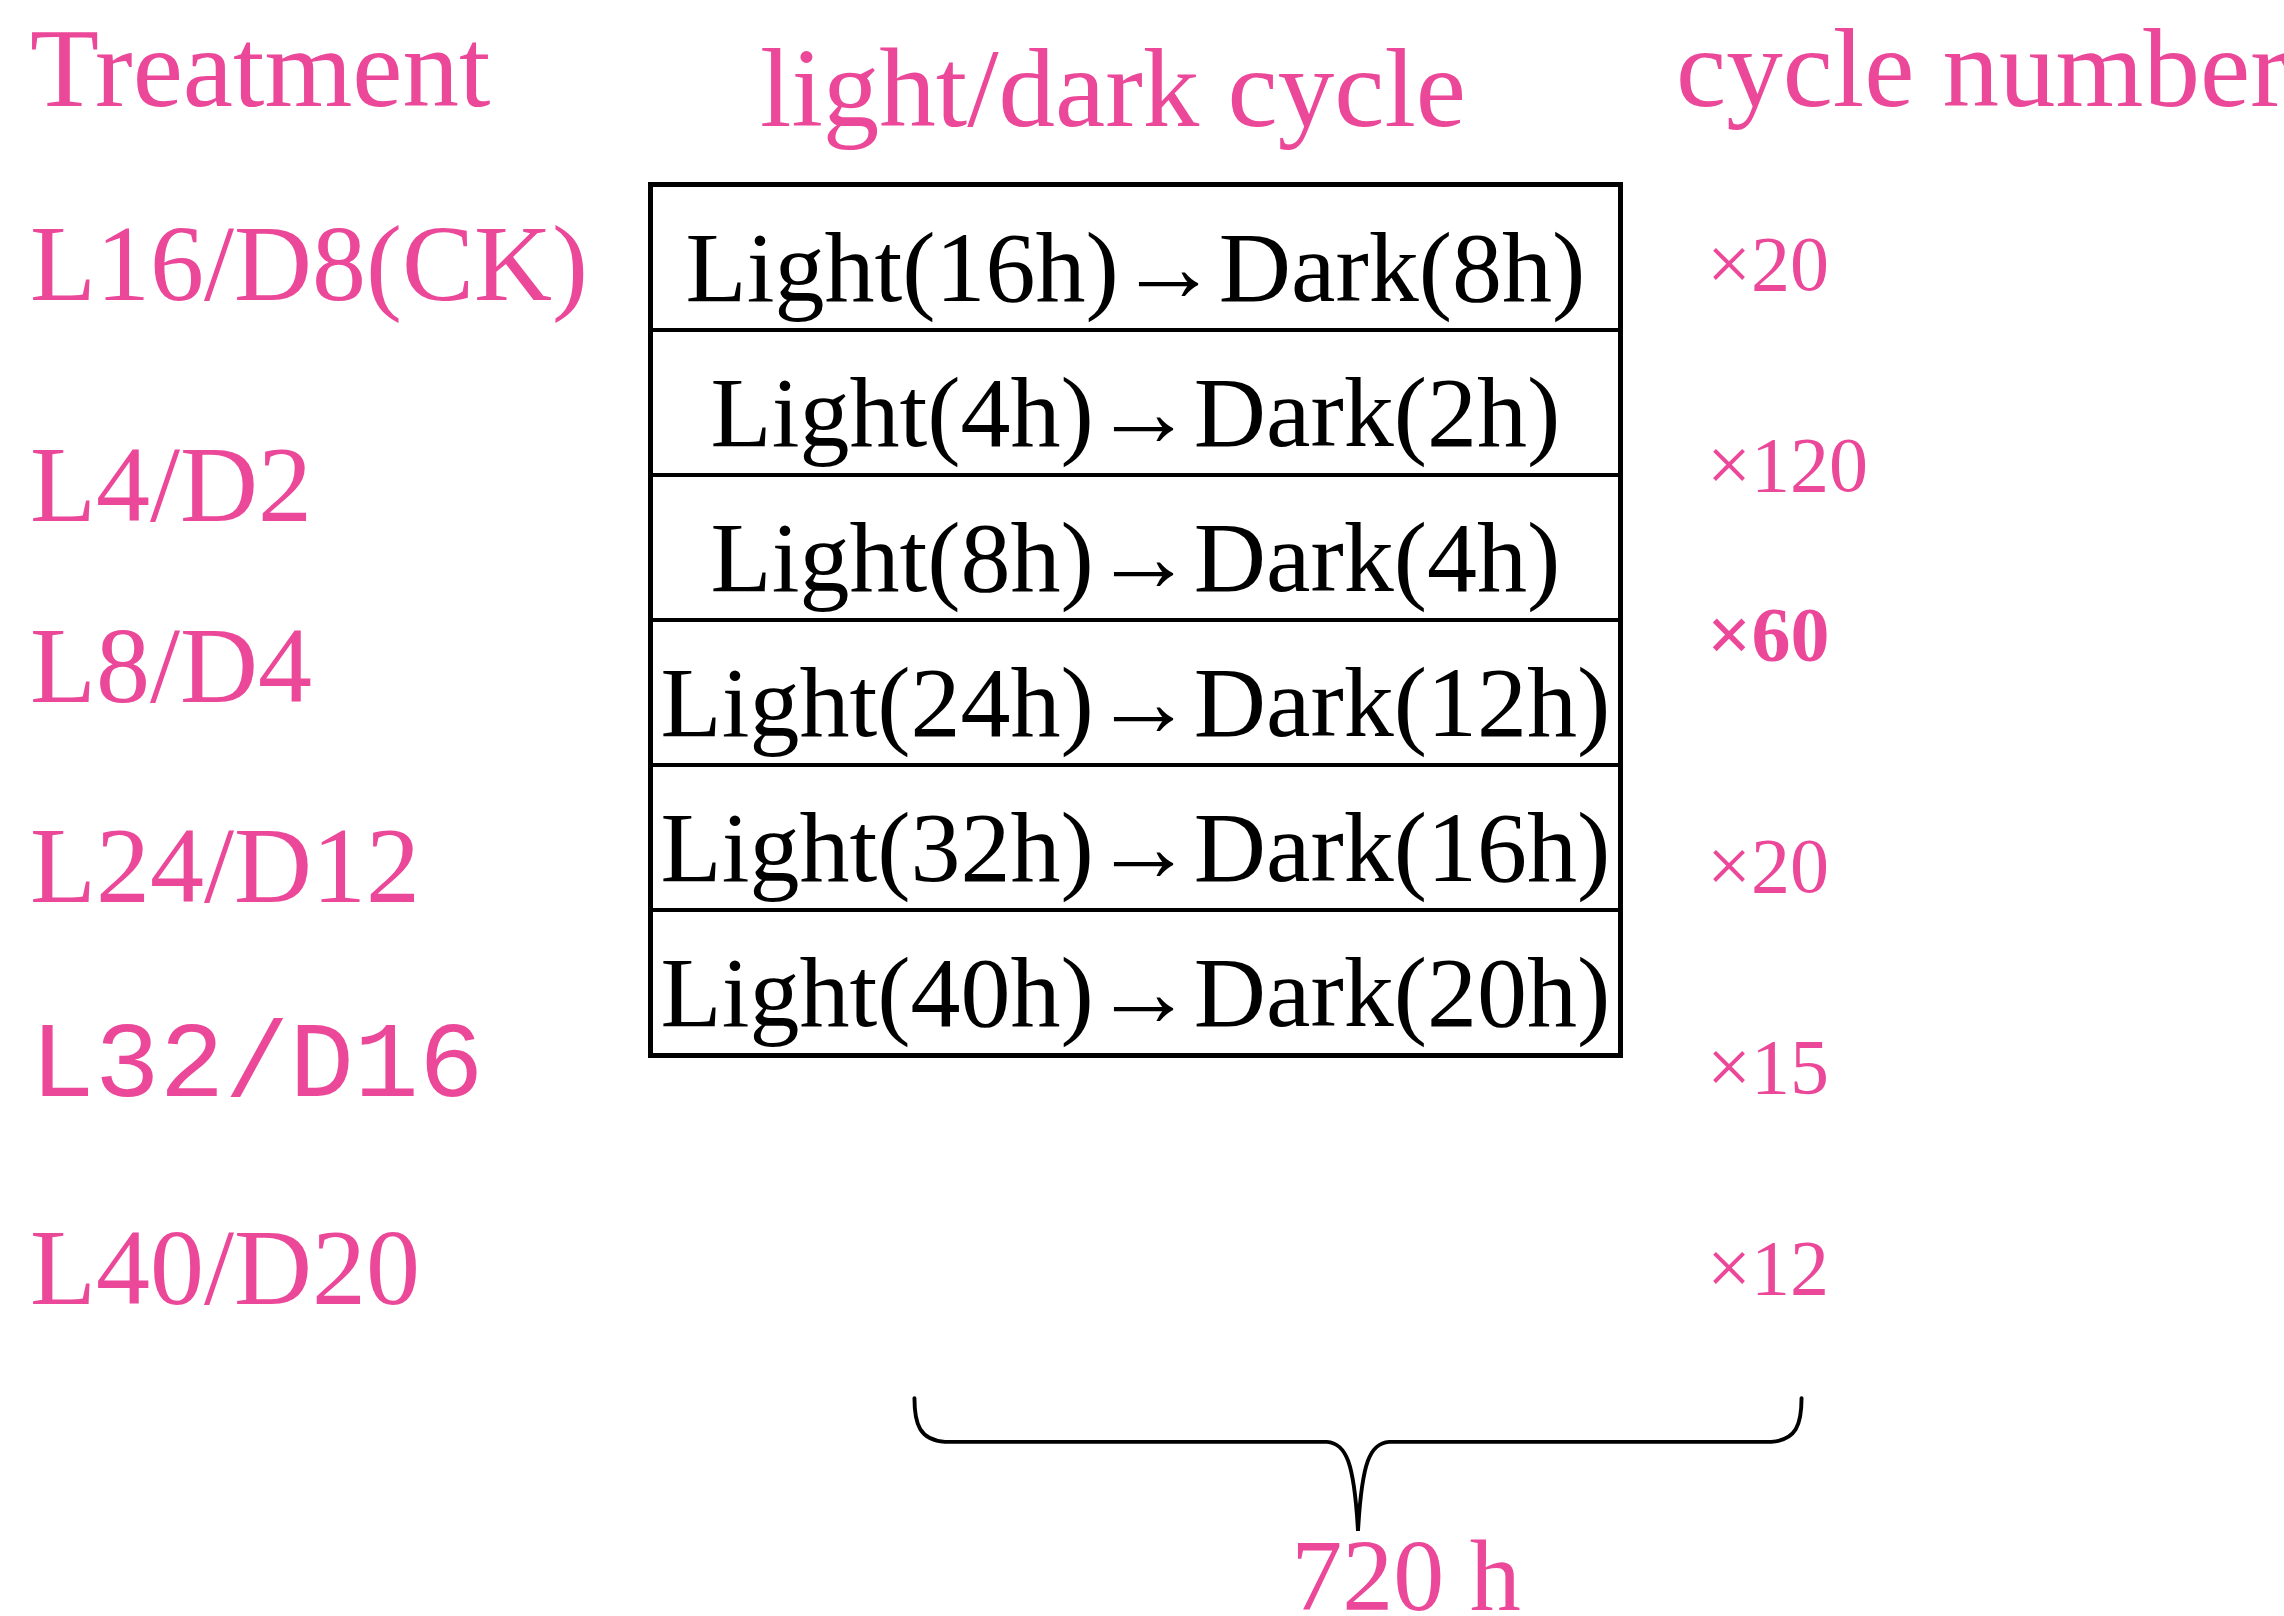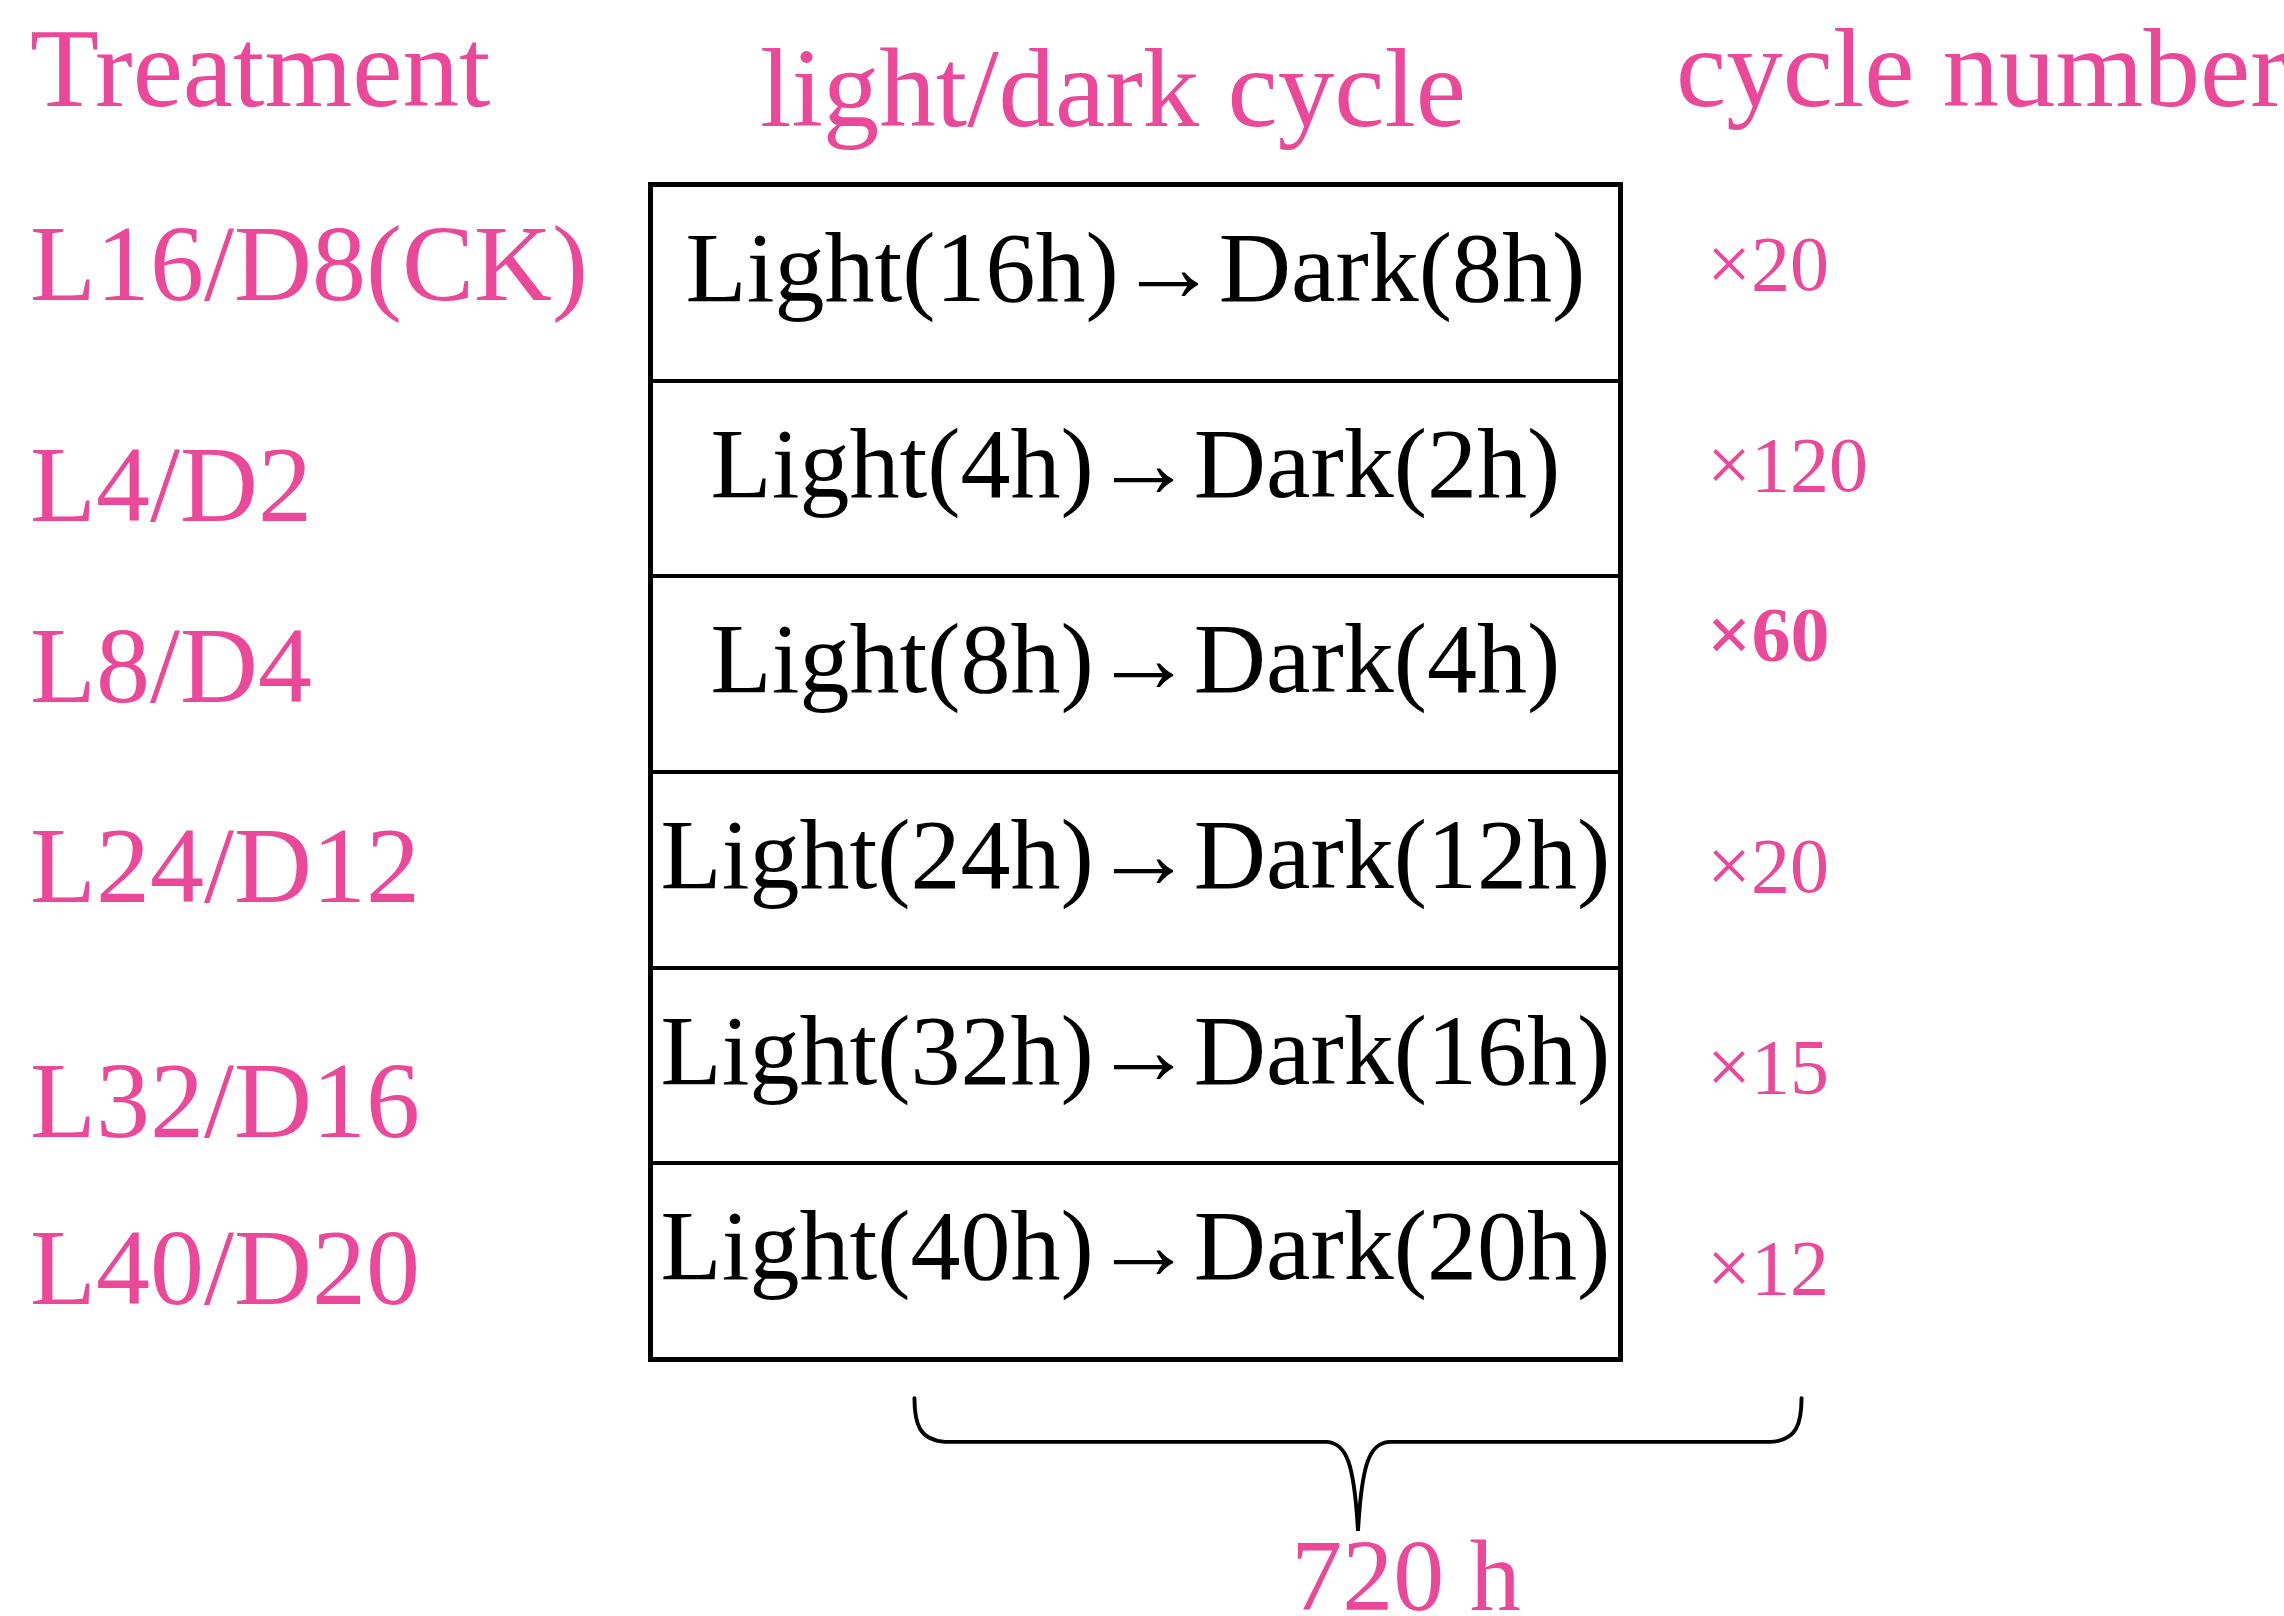--- a/index.html
+++ b/index.html
@@ -33,7 +33,7 @@
     left: 648px;
     top: 182px;
     width: 975px;
-    height: 1180px;
+    height: 876px;
     border: 5.5px solid #000000;
     box-sizing: border-box;
     display: flex;

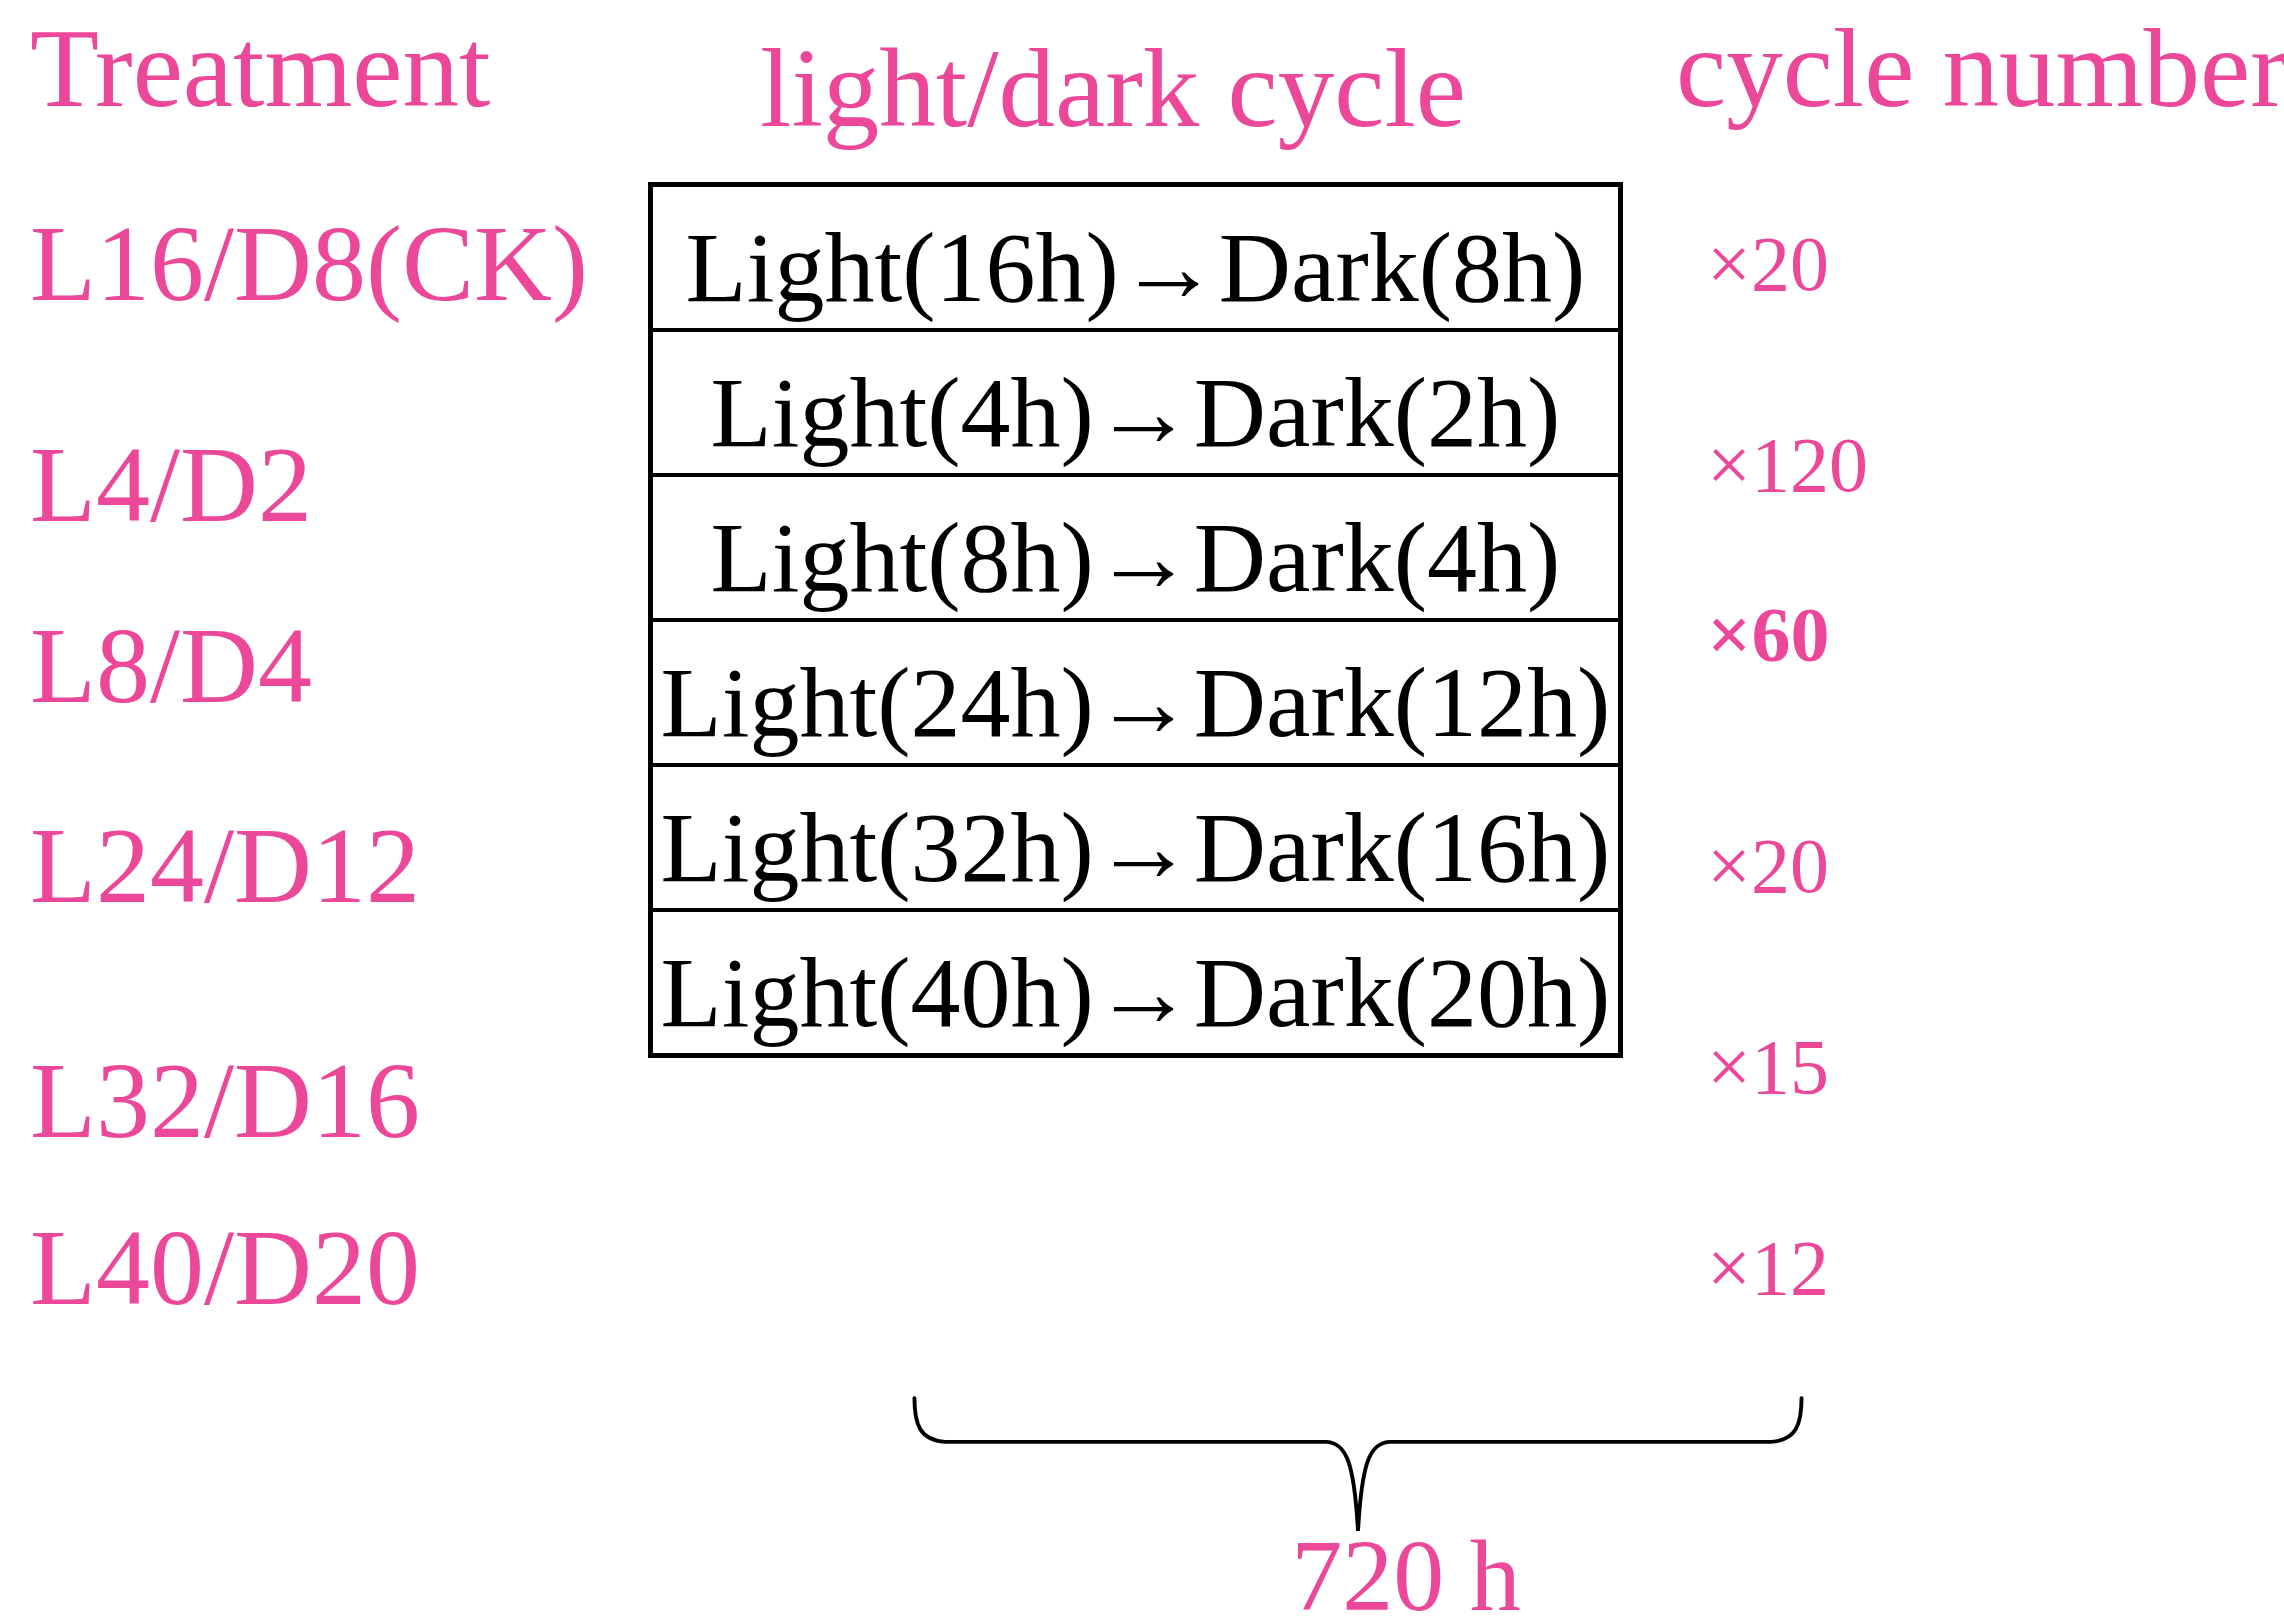--- a/index.html
+++ b/index.html
@@ -74,7 +74,7 @@
   <div class="lbl treat-lbl" style="top:391px;margin-top:40px;">L4/D2</div>
   <div class="lbl treat-lbl" style="top:612px;">L8/D4</div>
   <div class="lbl treat-lbl" style="top:812px;">L24/D12</div>
-  <div class="lbl treat-lbl" style="top:1047px;">L32/D16</div>
+  <div class="lbl treat-lbl" style="top:1013px;font-family:Liberation Mono, monospace;">L32/D16</div>
   <div class="lbl treat-lbl" style="top:1214px;">L40/D20</div>
 
   <div class="cycle-box">

